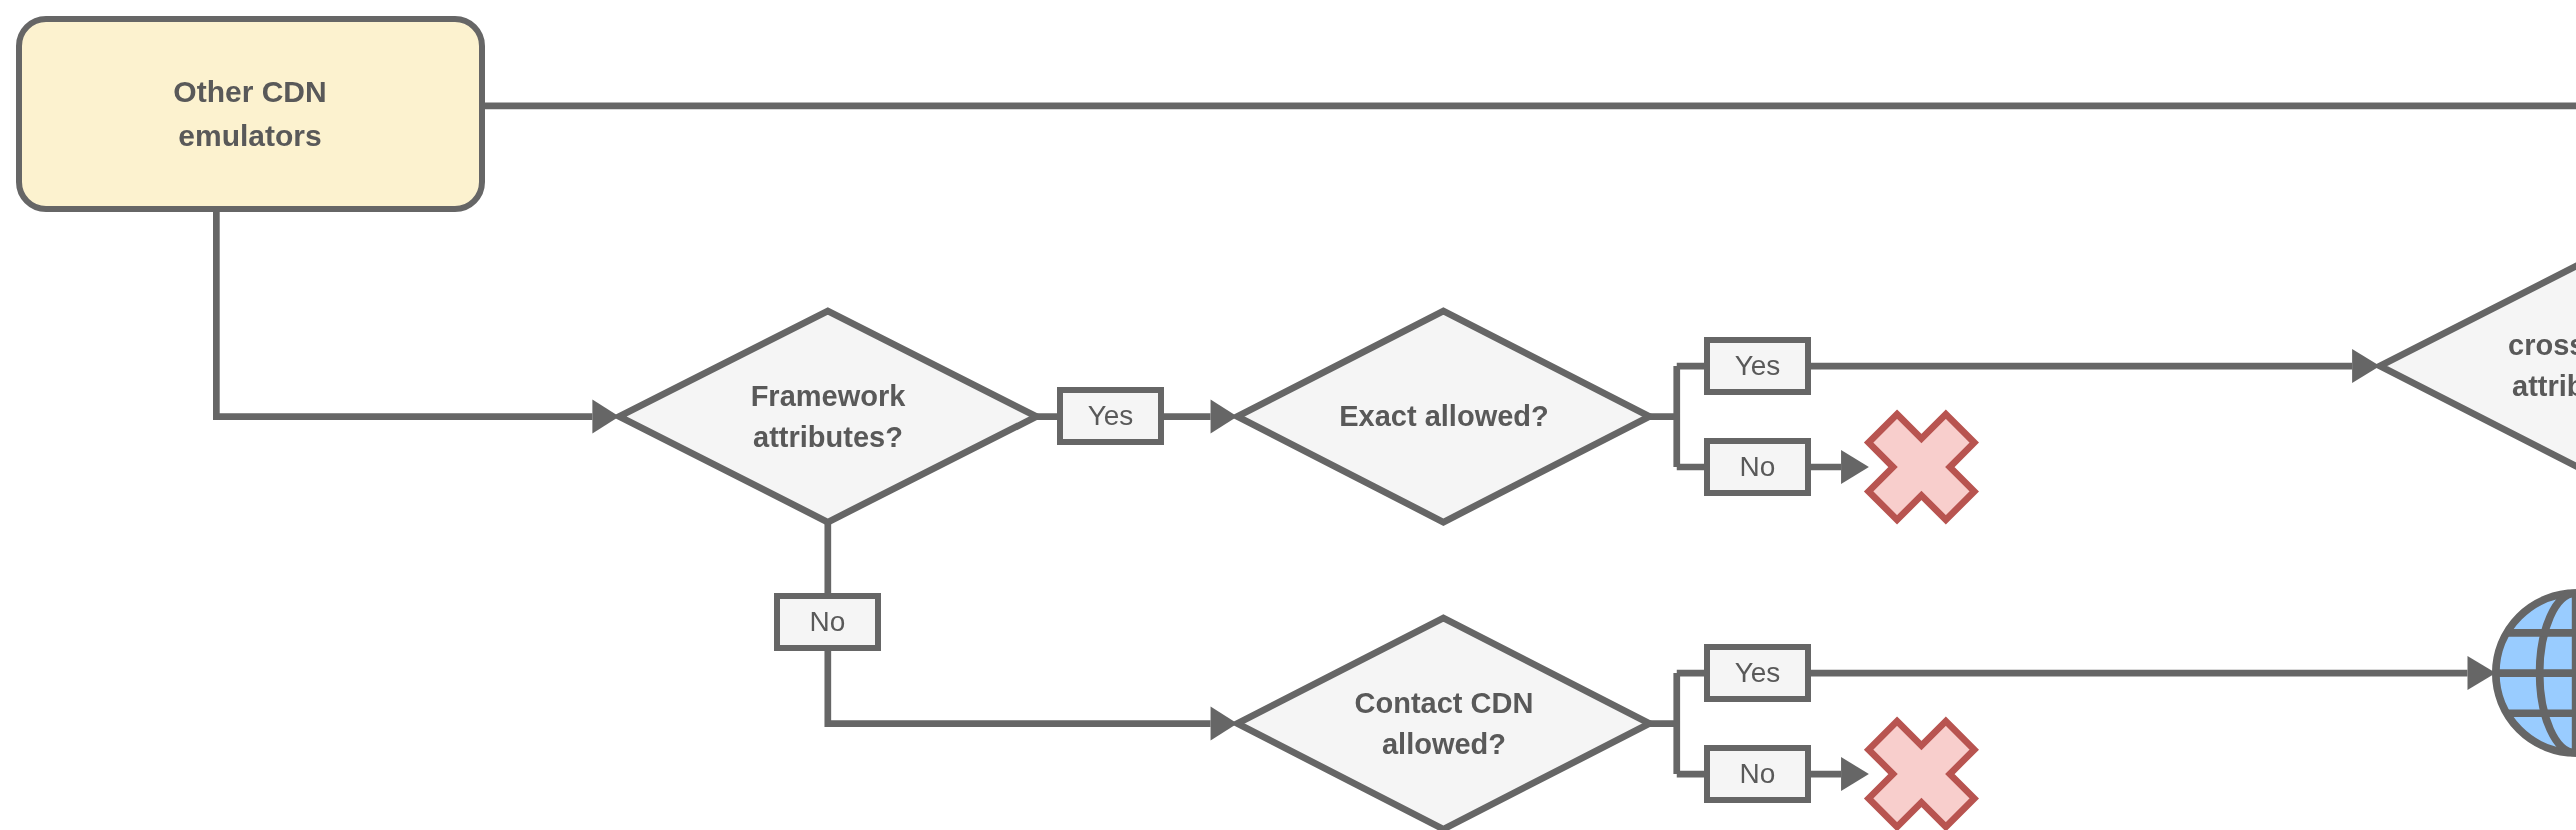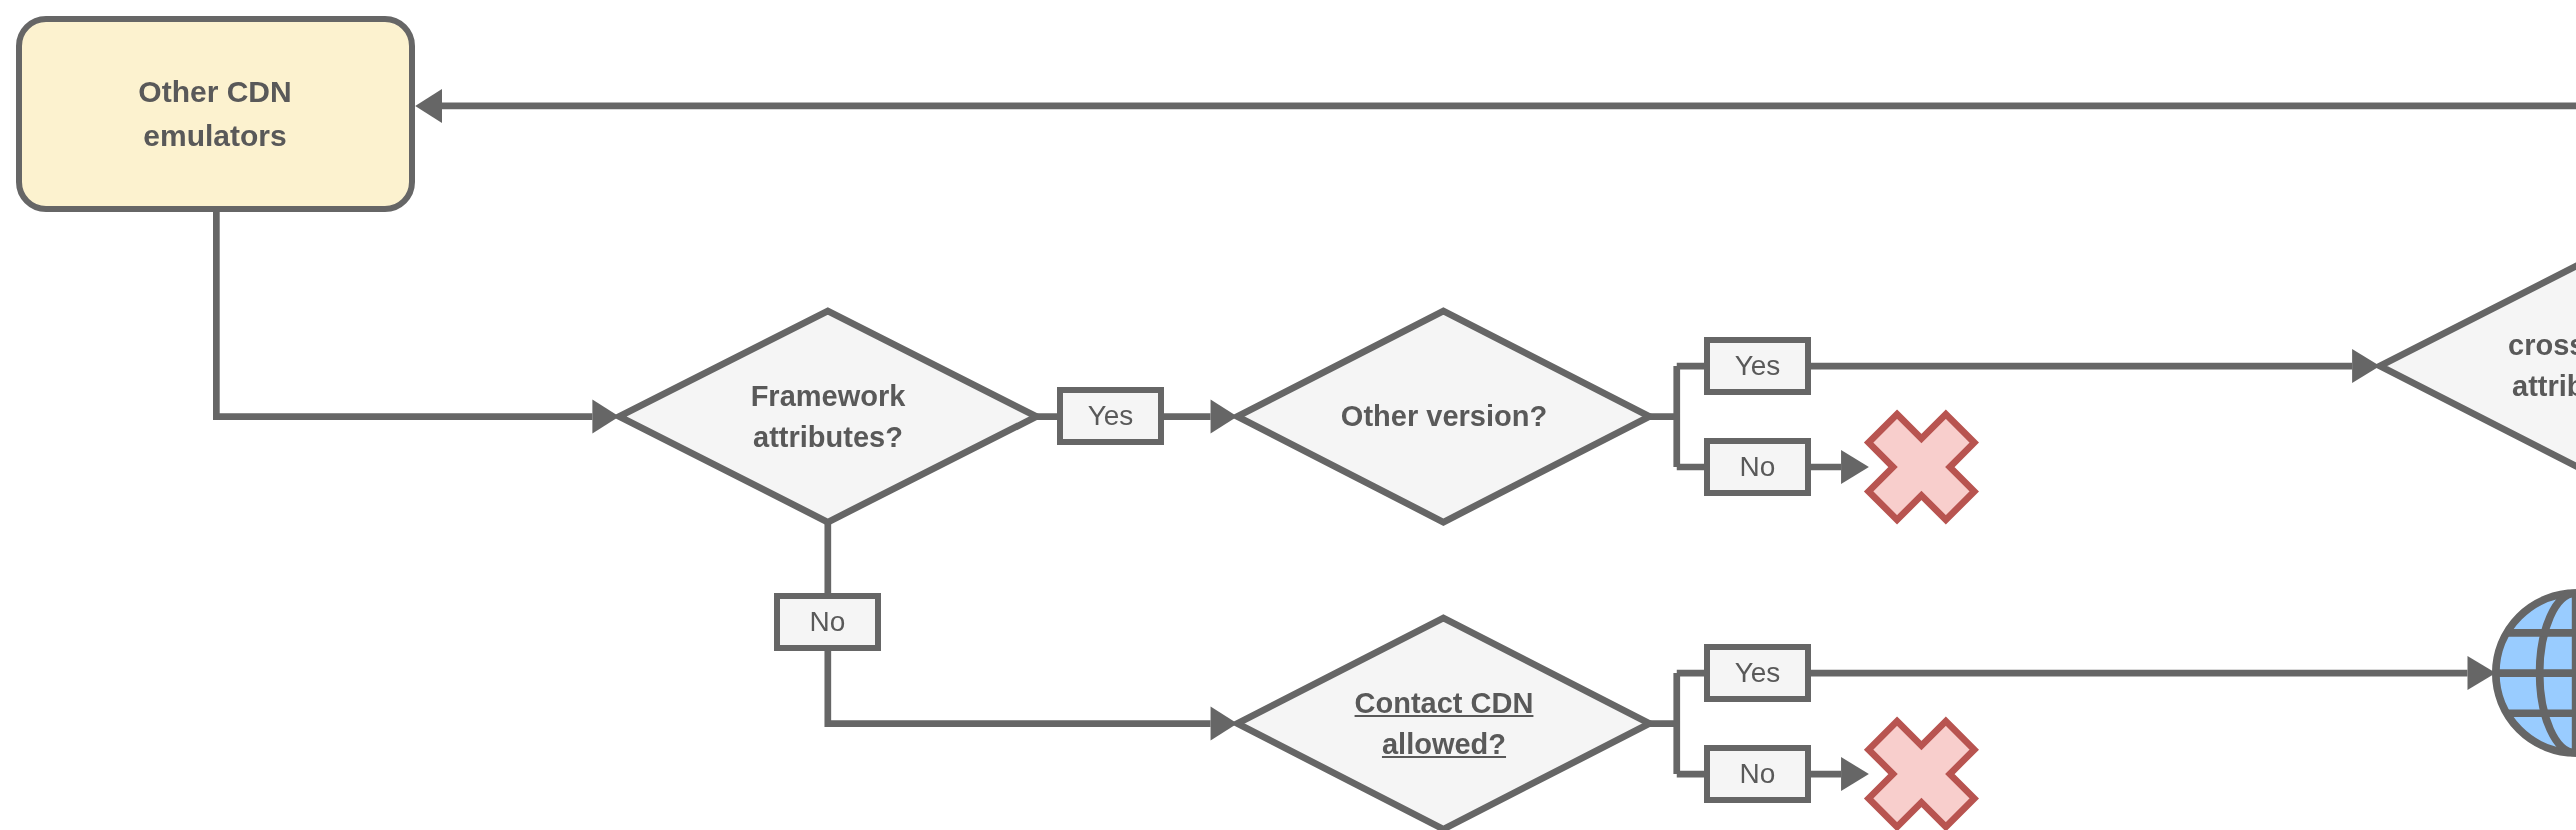--- a/index.html
+++ b/index.html
@@ -165,7 +165,7 @@
     </g>
   </svg>
 
-  <div class="terminal" style="left:15.5px; top:15.5px; width:399px; height:196px;">
+  <div class="terminal" style="left:15.5px; top:15.5px; width:469px; height:196px;">
     <span>Other CDN emulators</span>
   </div>
 

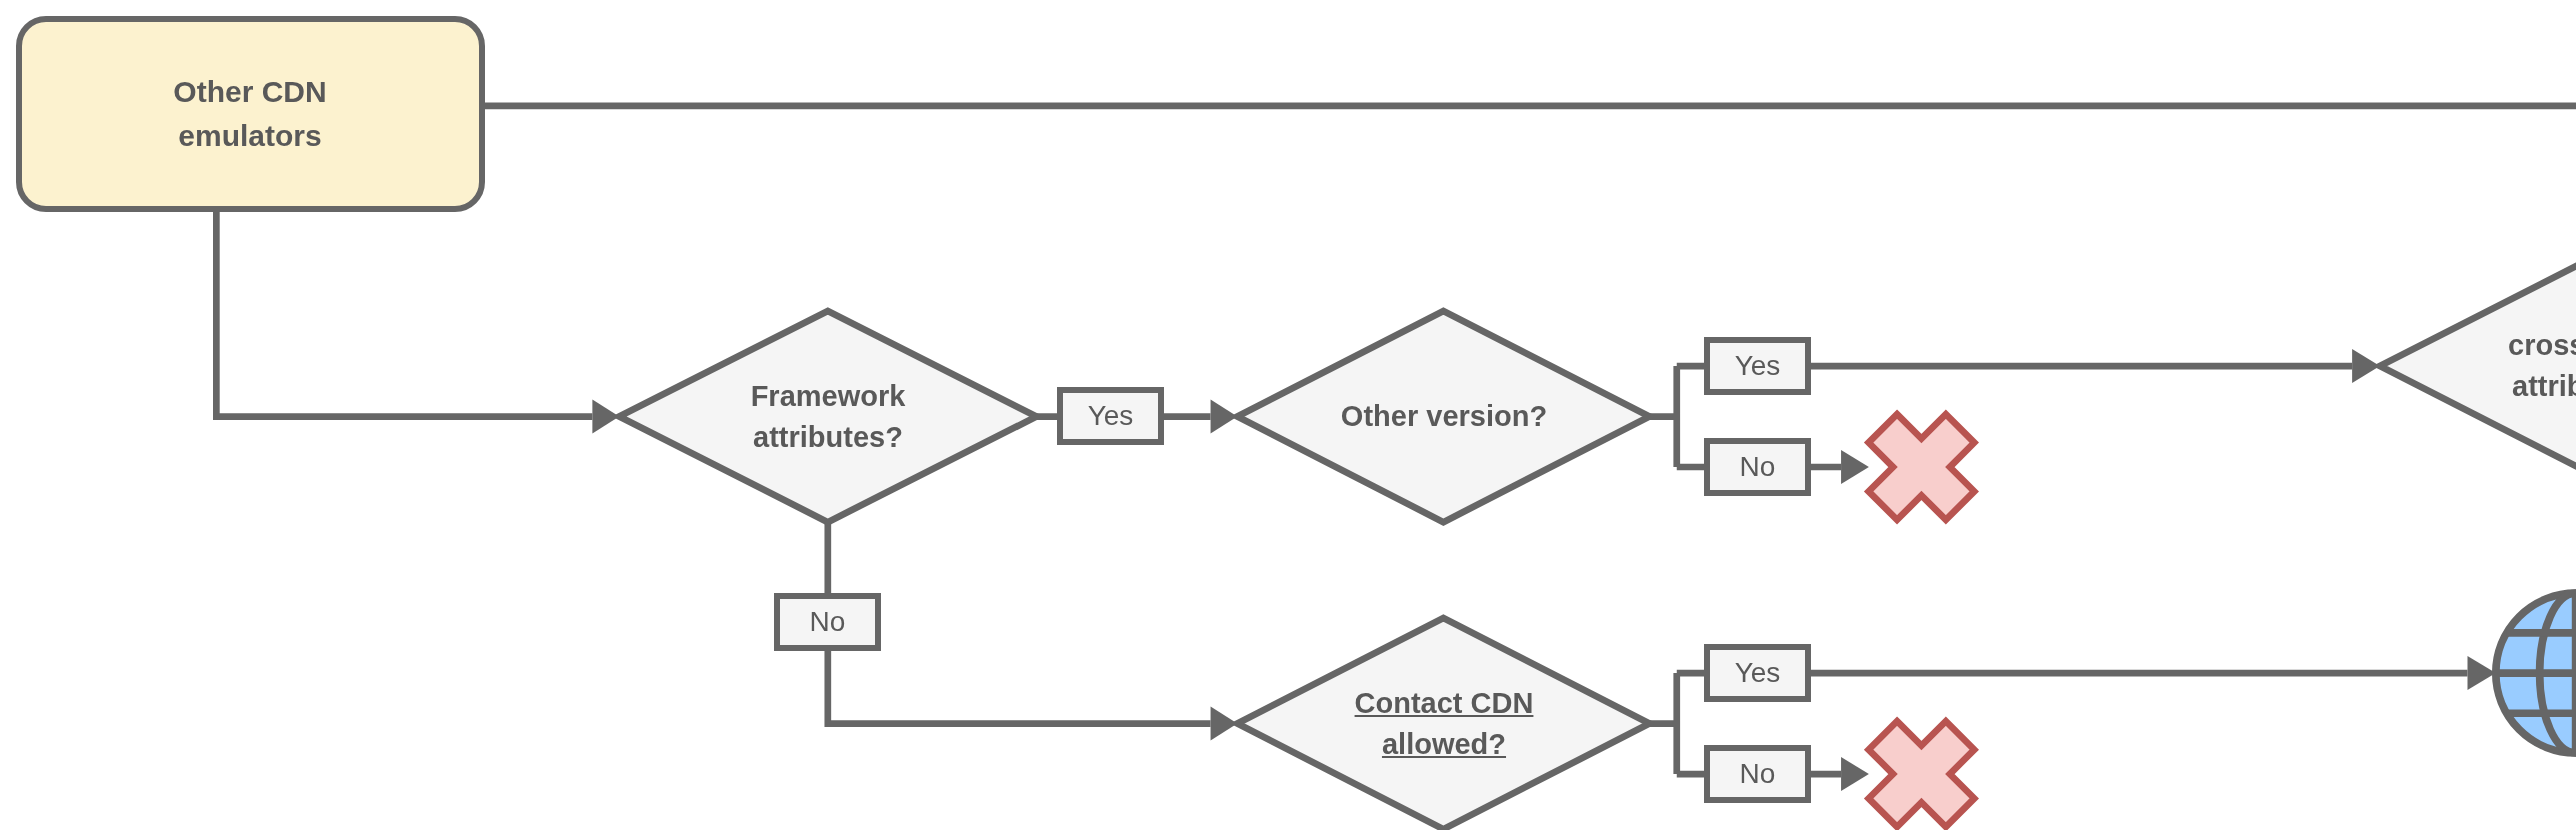--- a/index.html
+++ b/index.html
@@ -173,7 +173,7 @@
     <span>Framework attributes?</span>
   </div>
   <div class="diamond-label" style="left:1323px; top:360px; width:242px; height:113px;">
-    <span>Other version?</span>
+    <span>Exact allowed?</span>
   </div>
   <div class="diamond-label" style="left:2466px; top:309px; width:242px; height:113px;">
     <span>crossorigin attributes?</span>

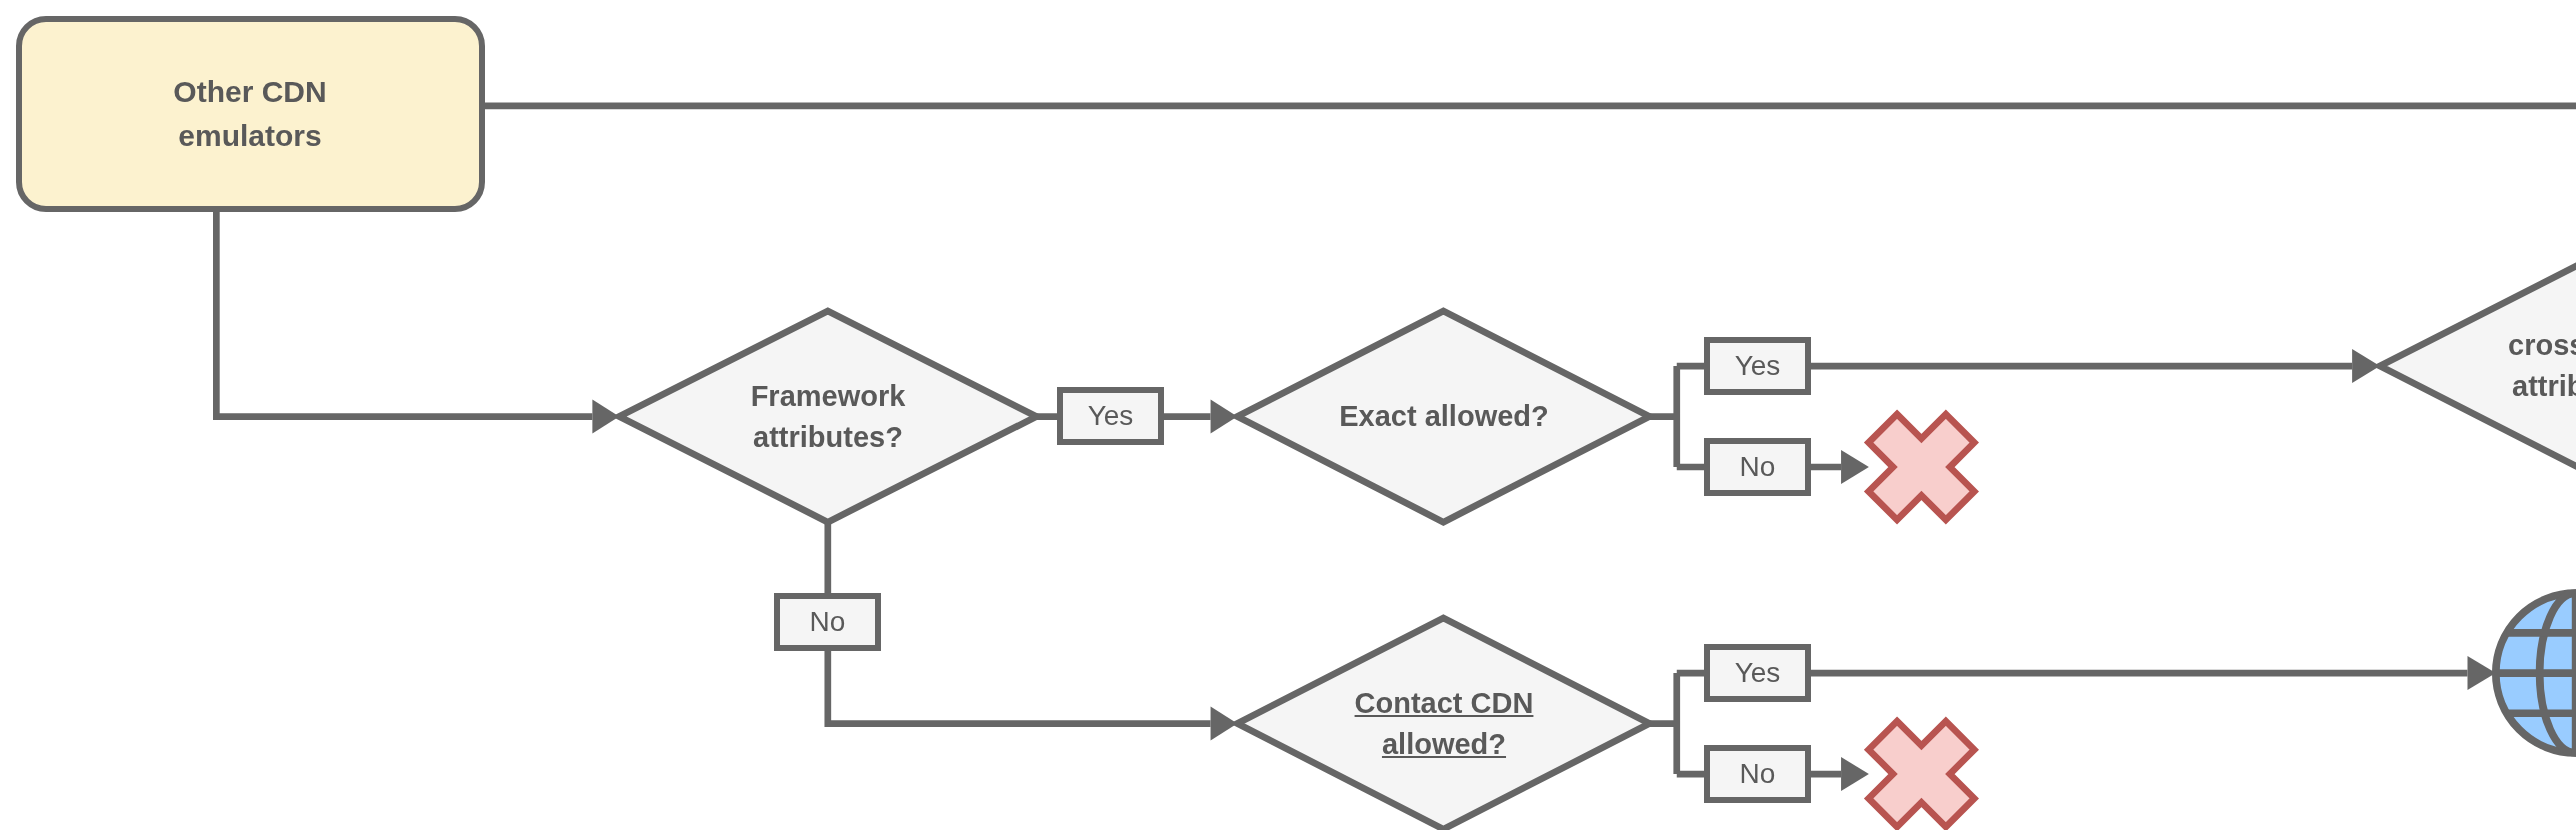--- a/index.html
+++ b/index.html
@@ -178,7 +178,7 @@
   <div class="diamond-label" style="left:2466px; top:309px; width:242px; height:113px;">
     <span>crossorigin attributes?</span>
   </div>
-  <div class="diamond-label" style="left:1323px; top:667px; width:242px; height:113px;text-decoration:underline;">
+  <div class="diamond-label" style="left:1323px; top:667px; width:242px; height:113px;">
     <span>Contact CDN allowed?</span>
   </div>
 

